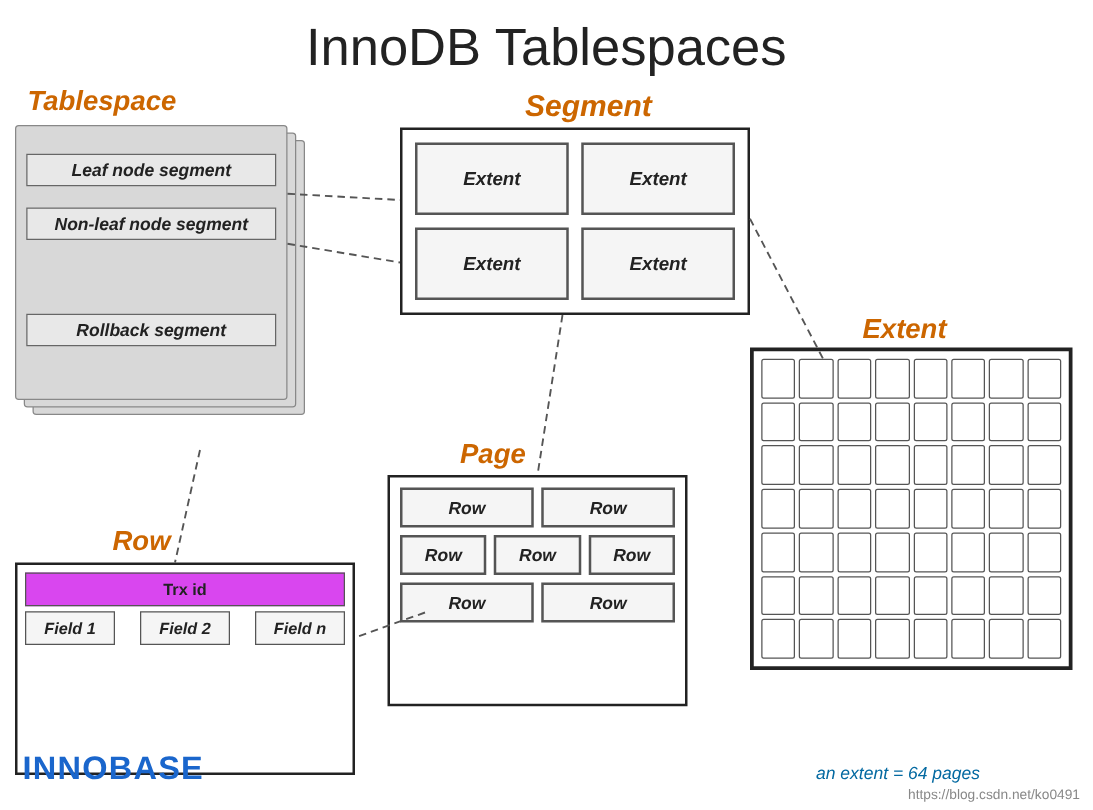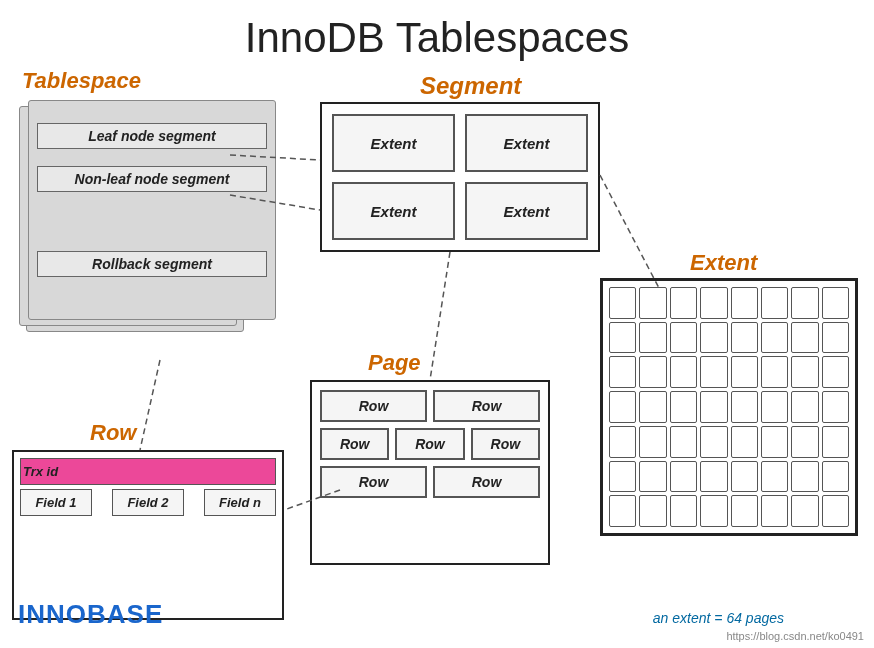--- a/index.html
+++ b/index.html
@@ -58,8 +58,8 @@
       width: 218px; height: 220px;
     }
     .stack-page.front {
-      top: 0; left: 16px;
-      width: 248px; height: 220px;
+      top: 0; left: 0;
+      width: 218px; height: 220px;
     }
 
     .stack-page.front .segment-label {

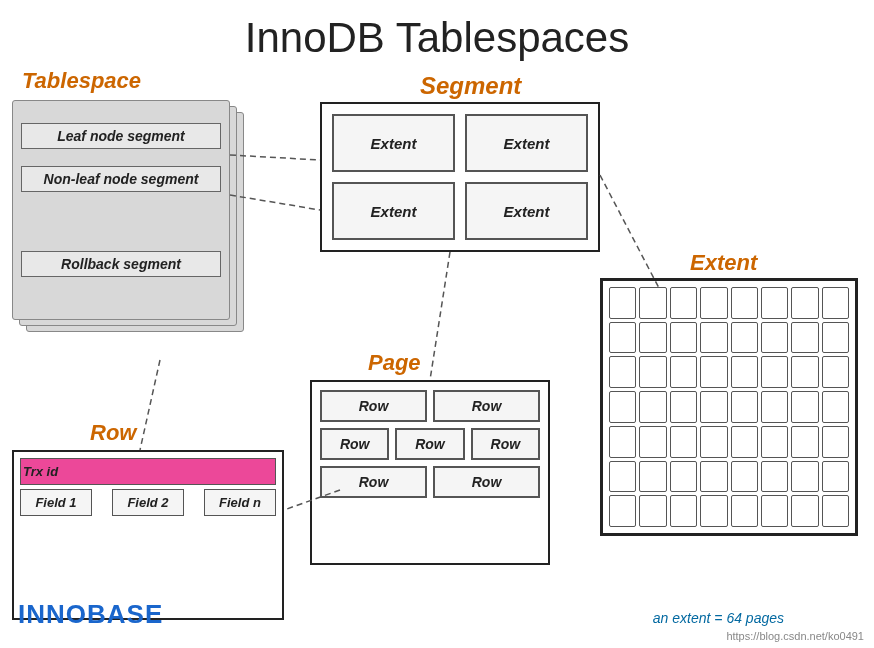--- a/index.html
+++ b/index.html
@@ -237,11 +237,10 @@
 
     .row-field {
       border: 1.5px solid #555;
-      background: #ec4899;
-      text-align: left;
+      background: #d946ef;
+      text-align: center;
       font-size: 13px;
       font-weight: bold;
-      font-style: italic;
       color: #222;
       padding: 5px 2px;
       margin-bottom: 4px;

